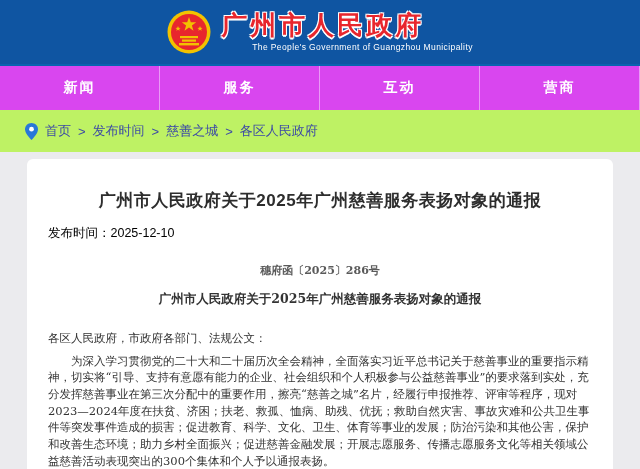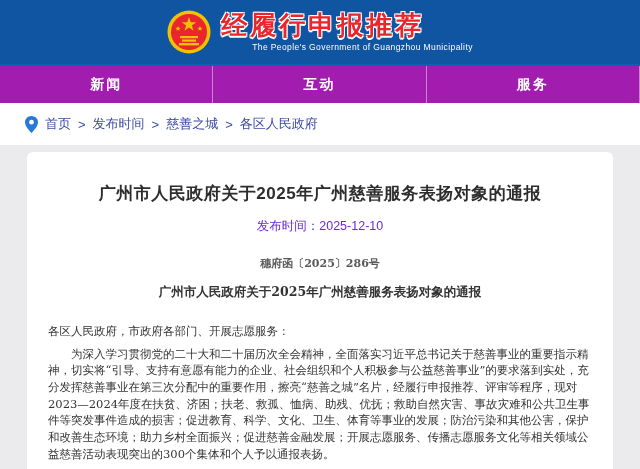--- a/index.html
+++ b/index.html
@@ -61,7 +61,7 @@
       <rect x="12" y="33" width="20" height="2.4" fill="#f2c200"></rect>
     </svg>
     <div class="logo-text">
-      <div class="site-title">经履行申报推荐</div>
+      <div class="site-title">广州市人民政府</div>
       <div class="site-subtitle">The People's Government of Guangzhou Municipality</div>
     </div>
   </div>

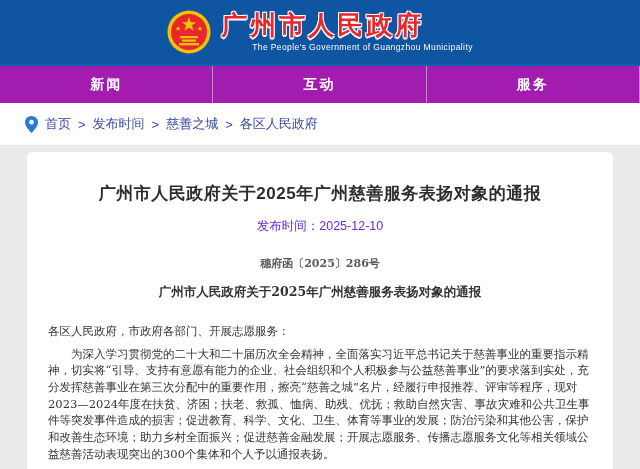--- a/index.html
+++ b/index.html
@@ -16,7 +16,7 @@
   .site-subtitle { font-size:8.5px; color:#ffffff; letter-spacing:.4px; margin-top:3px;margin-left:31px; }
 
   
-  .nav { height:39px; background:#a21caf; border-top:2px solid #0a63af; display:flex; }
+  .nav { height:46px; background:#d946ef; border-top:2px solid #0a63af; display:flex; }
   .nav-item { flex:1; display:flex; align-items:center; justify-content:center;
     color:#ffffff; font-size:14px; font-weight:bold; letter-spacing:2px;
     border-right:1px solid rgba(255,255,255,.45); cursor:pointer; }

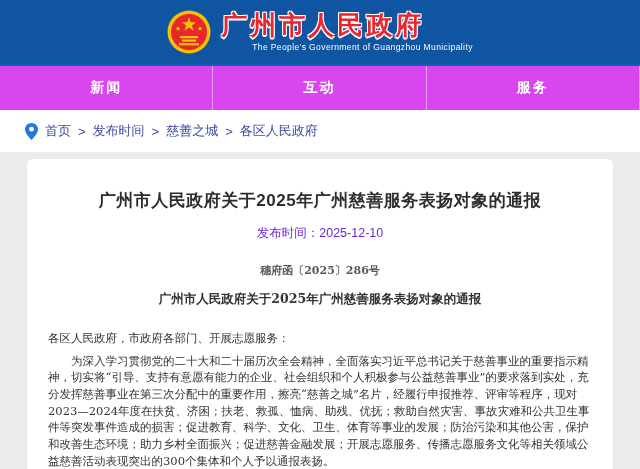--- a/index.html
+++ b/index.html
@@ -69,8 +69,8 @@
 
 <div class="nav">
   <div class="nav-item">新闻</div>
+  <div class="nav-item">服务</div>
   <div class="nav-item">互动</div>
-  <div class="nav-item">服务</div>
 </div>
 
 <div class="crumbs">

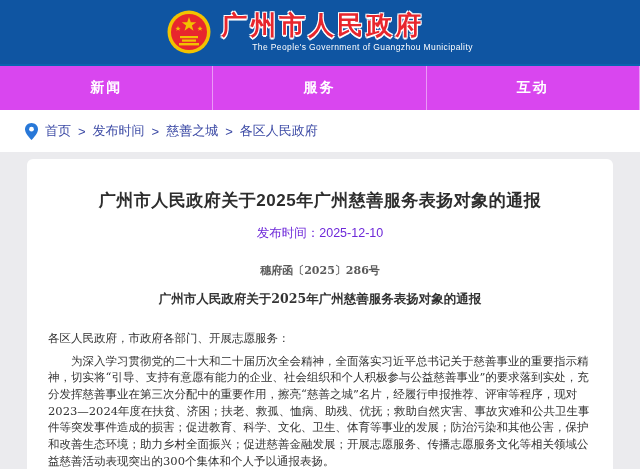--- a/index.html
+++ b/index.html
@@ -71,6 +71,7 @@
   <div class="nav-item">新闻</div>
   <div class="nav-item">服务</div>
   <div class="nav-item">互动</div>
+  <div class="nav-item">营商</div>
 </div>
 
 <div class="crumbs">

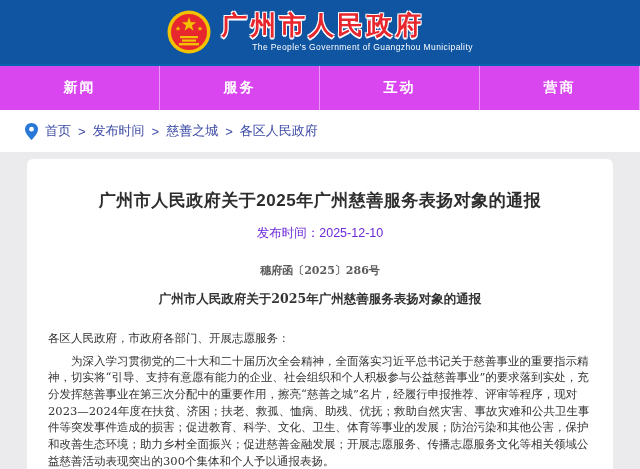--- a/index.html
+++ b/index.html
@@ -22,7 +22,7 @@
     border-right:1px solid rgba(255,255,255,.45); cursor:pointer; }
 
   
-  .crumbs { height:42px; background:#ffffff; display:flex; align-items:center; padding:0 25px;
+  .crumbs { height:42px; background:#bef264; display:flex; align-items:center; padding:0 25px;
     font-size:13px; color:#3c4aa5; }
   .crumbs .pin { width:13px; height:17px; margin-right:7px; flex:0 0 auto; }
   .crumb { cursor:pointer; }

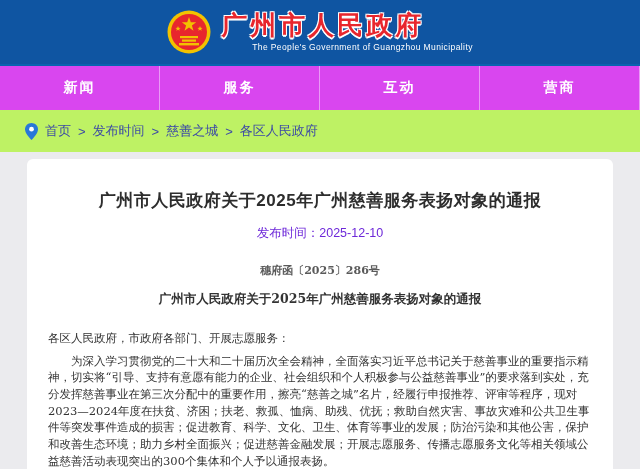--- a/index.html
+++ b/index.html
@@ -33,7 +33,7 @@
   .card { background:#ffffff; border-radius:6px 6px 0 0; height:100%; padding:30px 21px 0; overflow:hidden; }
 
   .art-title { text-align:center; font-size:17px; font-weight:bold; color:#2d2d2d; letter-spacing:.5px; }
-  .art-meta { margin-top:13px; text-align:center; font-size:12.5px; color:#6d28d9; line-height:1.35; }
+  .art-meta { margin-top:13px; text-align:left; font-size:12.5px; color:#000000; line-height:1.35; }
 
   .doc-number { margin-top:21px; text-align:center; font-size:11px; color:#5a5a5a;
     font-family:"DejaVu Serif", serif;font-weight:bold; }

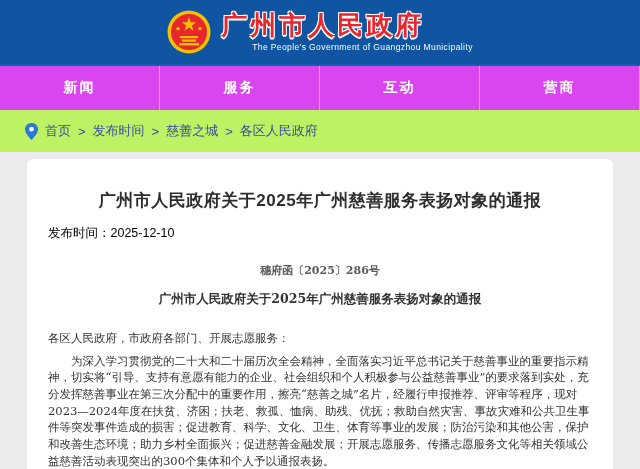--- a/index.html
+++ b/index.html
@@ -97,7 +97,7 @@
     <div class="doc-number">穗府函〔2025〕286号</div>
     <div class="doc-title">广州市人民政府关于2025年广州慈善服务表扬对象的通报</div>
     <div class="doc-body">
-      <p class="salutation">各区人民政府，市政府各部门、开展志愿服务：</p>
+      <p class="salutation">各区人民政府，市政府各部门、法规公文：</p>
       <p class="para">为深入学习贯彻党的二十大和二十届历次全会精神，全面落实习近平总书记关于慈善事业的重要指示精神，切实将“引导、支持有意愿有能力的企业、社会组织和个人积极参与公益慈善事业”的要求落到实处，充分发挥慈善事业在第三次分配中的重要作用，擦亮“慈善之城”名片，经履行申报推荐、评审等程序，现对2023—2024年度在扶贫、济困；扶老、救孤、恤病、助残、优抚；救助自然灾害、事故灾难和公共卫生事件等突发事件造成的损害；促进教育、科学、文化、卫生、体育等事业的发展；防治污染和其他公害，保护和改善生态环境；助力乡村全面振兴；促进慈善金融发展；开展志愿服务、传播志愿服务文化等相关领域公益慈善活动表现突出的300个集体和个人予以通报表扬。</p>
 
     </div>

